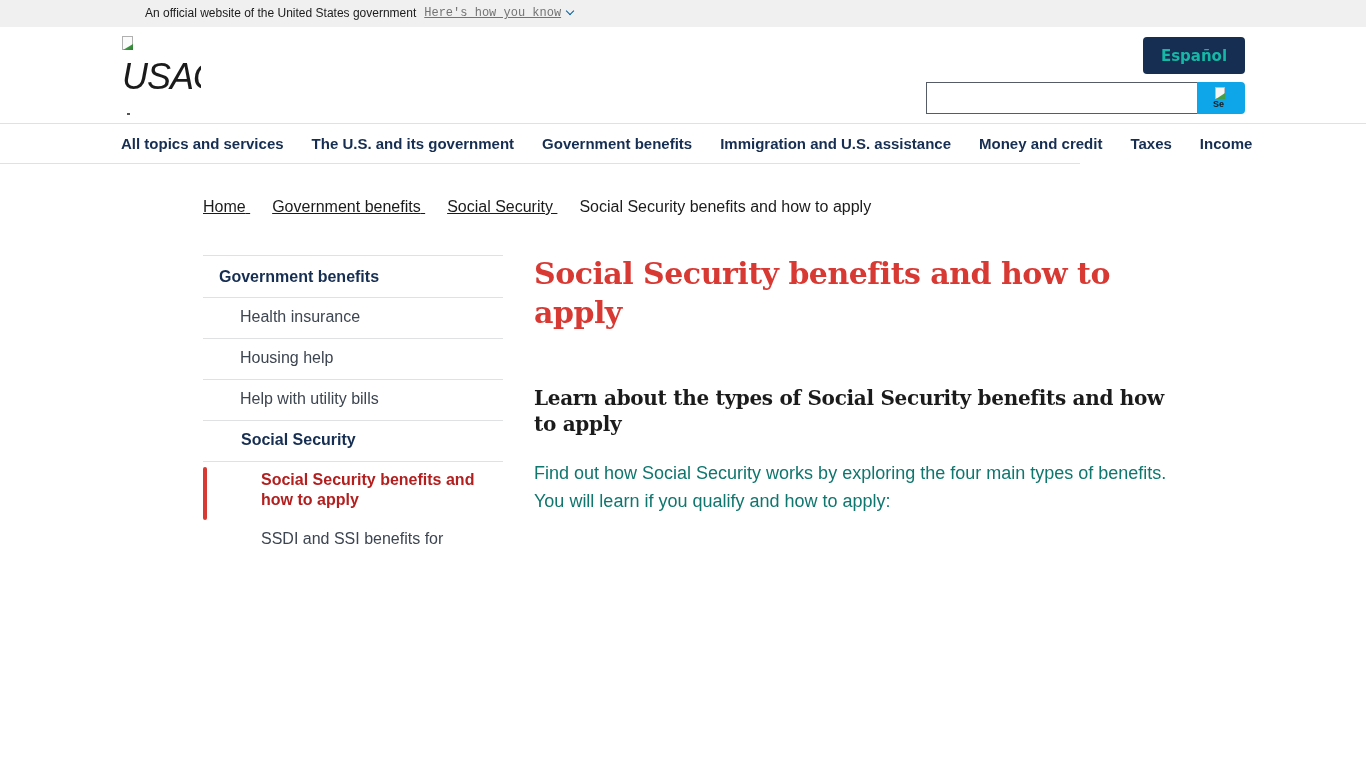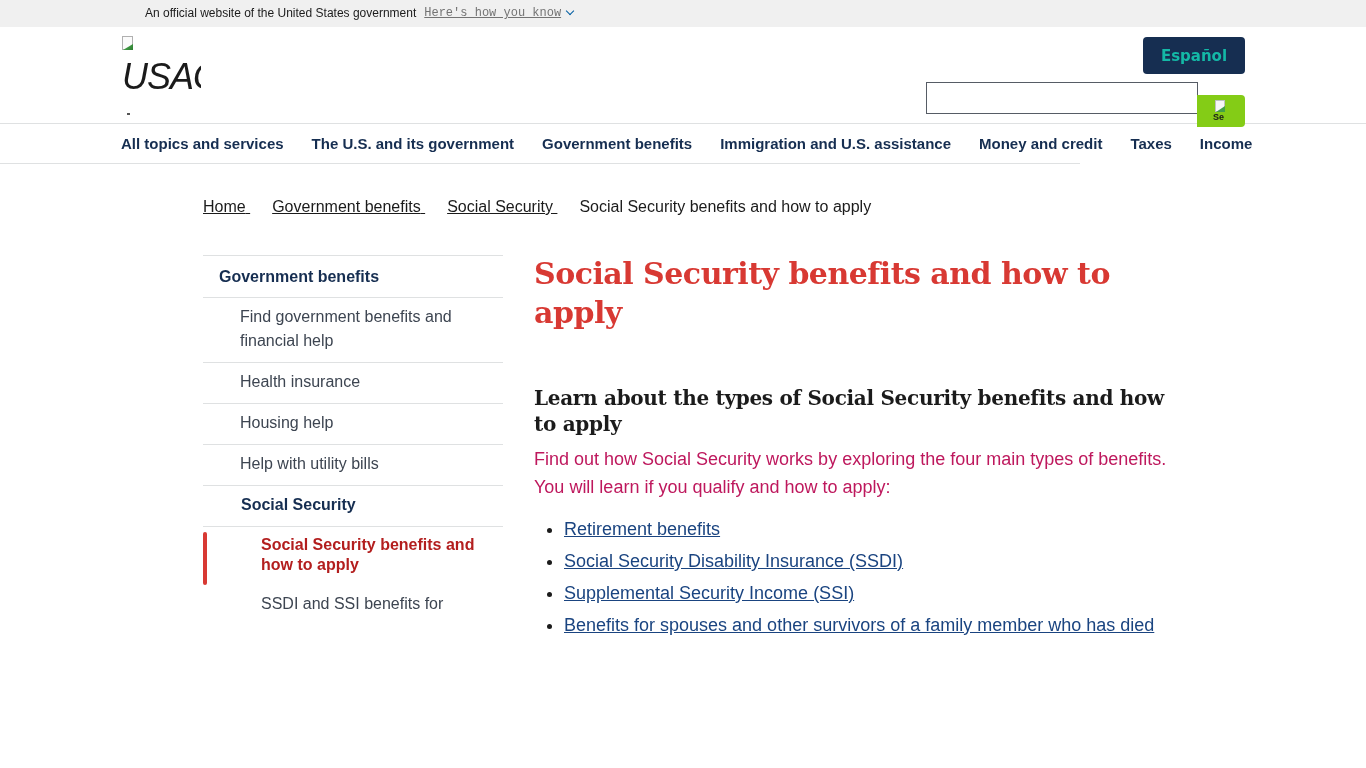--- a/index.html
+++ b/index.html
@@ -36,8 +36,8 @@
       border: 1px solid #565c65; background: #fff;
     }
     .search-btn {
-      position: absolute; left: 1197px; top: 68px; width: 48px; height: 32px;
-      background: #84cc16; border-radius: 0 4px 4px 0; display: flex; align-items: center; justify-content: center;
+      position: absolute; left: 1197px; top: 55px; width: 48px; height: 32px;
+      background: #0ea5e9; border-radius: 0 4px 4px 0; display: flex; align-items: center; justify-content: center;
     }
     .search-btn .img-ph { position: relative; width: 16px; height: 22px; }
     .search-btn .img-ph .page { position: absolute; left: 2px; top: 0; width: 10px; height: 12px; border: 1px solid #c0c0c0; background: #f6f6f6; }

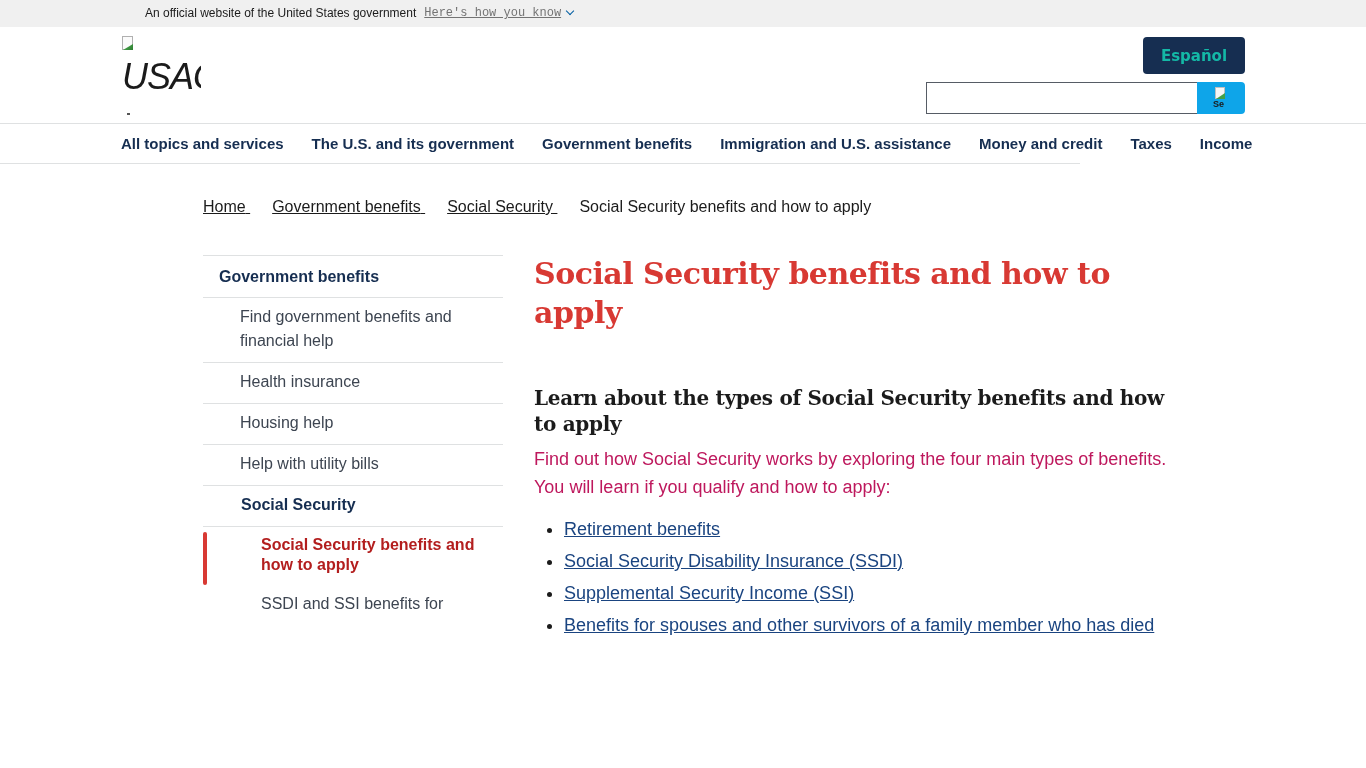--- a/index.html
+++ b/index.html
@@ -132,7 +132,6 @@
 
 <nav class="sidenav">
   <div class="item lvl0">Government benefits</div>
-  <div class="item lvl1">Find government benefits and financial help</div>
   <div class="item lvl1">Health insurance</div>
   <div class="item lvl1">Housing help</div>
   <div class="item lvl1">Help with utility bills</div>

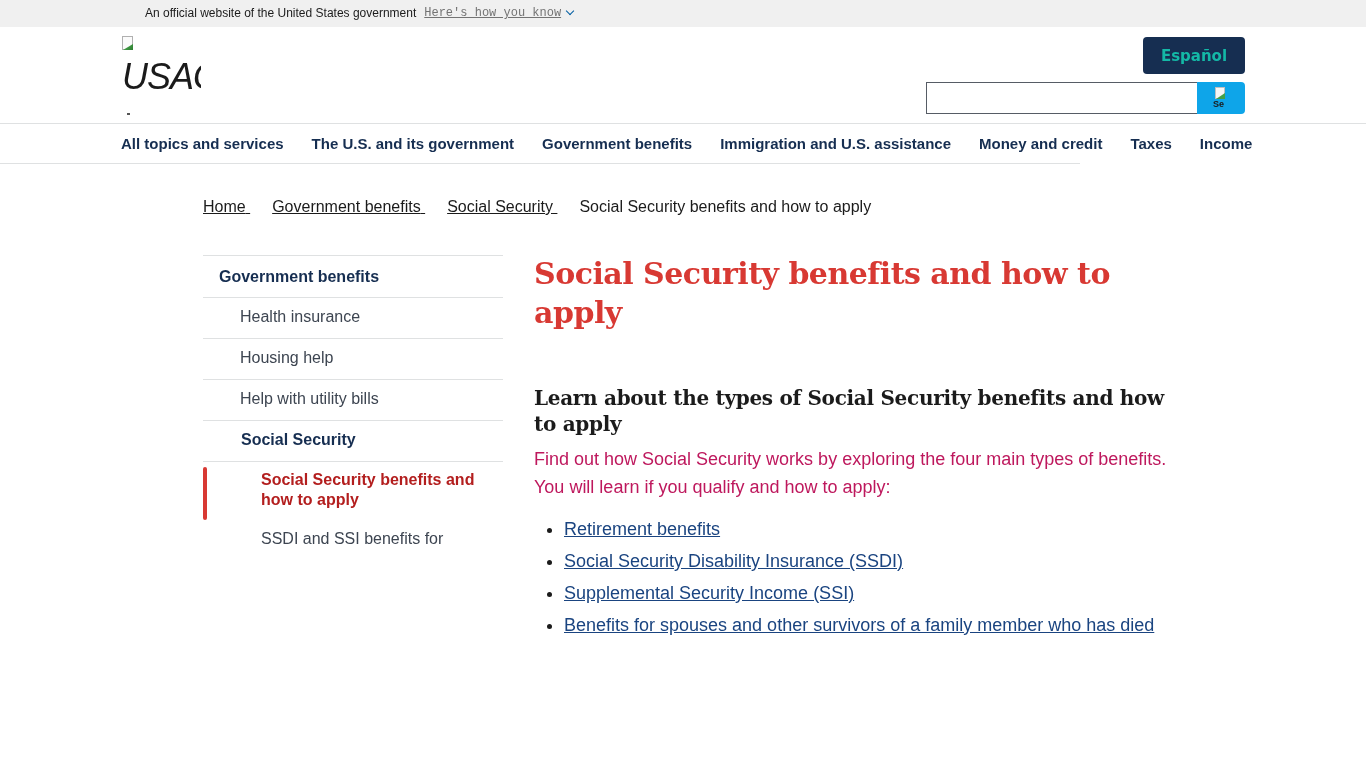--- a/index.html
+++ b/index.html
@@ -72,7 +72,7 @@
     .main h1 { font-family: "DejaVu Serif", serif; font-size: 30px; line-height: 39px; color: #d83933; font-weight: bold; letter-spacing: -0.5px; }
     .main .intro { font-family: "Liberation Serif", serif; font-size: 17px; line-height: 25px; color: #1b1b1b; margin-top: 19px; }
     .main h2 { font-family: "DejaVu Serif", serif; font-size: 20px; line-height: 26px; font-weight: bold; color: #1b1b1b; margin-top: 53px; letter-spacing: -0.3px; }
-    .main .para { font-size: 18px; line-height: 28px; color: #be185d; margin-top: 8px; }
+    .main .para { font-size: 18px; line-height: 28px; color: #0f766e; margin-top: 22px; }
     .main ul.links { list-style: none; margin-top: 16px; }
     .main ul.links li { font-size: 18px; line-height: 24px; margin-bottom: 8px; padding-left: 30px; position: relative; }
     .main ul.links li::before { content: ""; position: absolute; left: 13px; top: 11px; width: 5px; height: 5px; border-radius: 50%; background: #1b1b1b; }

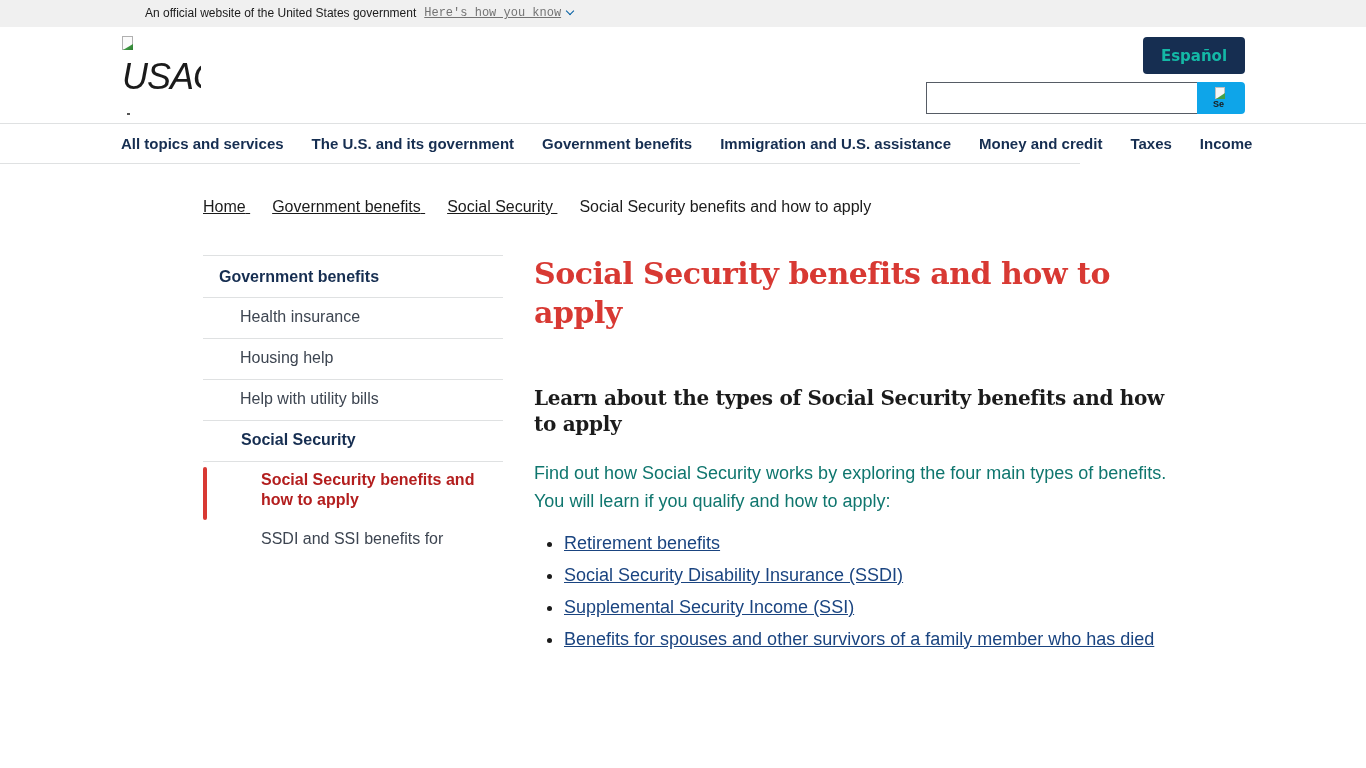--- a/index.html
+++ b/index.html
@@ -145,12 +145,6 @@
 
   <h2>Learn about the types of Social Security benefits and how to apply</h2>
   <p class="para">Find out how Social Security works by exploring the four main types of benefits. You will learn if you qualify and how to apply:</p>
-  <ul class="links">
-    <li><a>Retirement benefits</a></li>
-    <li><a>Social Security Disability Insurance (SSDI)</a></li>
-    <li><a>Supplemental Security Income (SSI)</a></li>
-    <li><a>Benefits for spouses and other survivors of a family member who has died</a></li>
-  </ul>
 
 </main>
 

